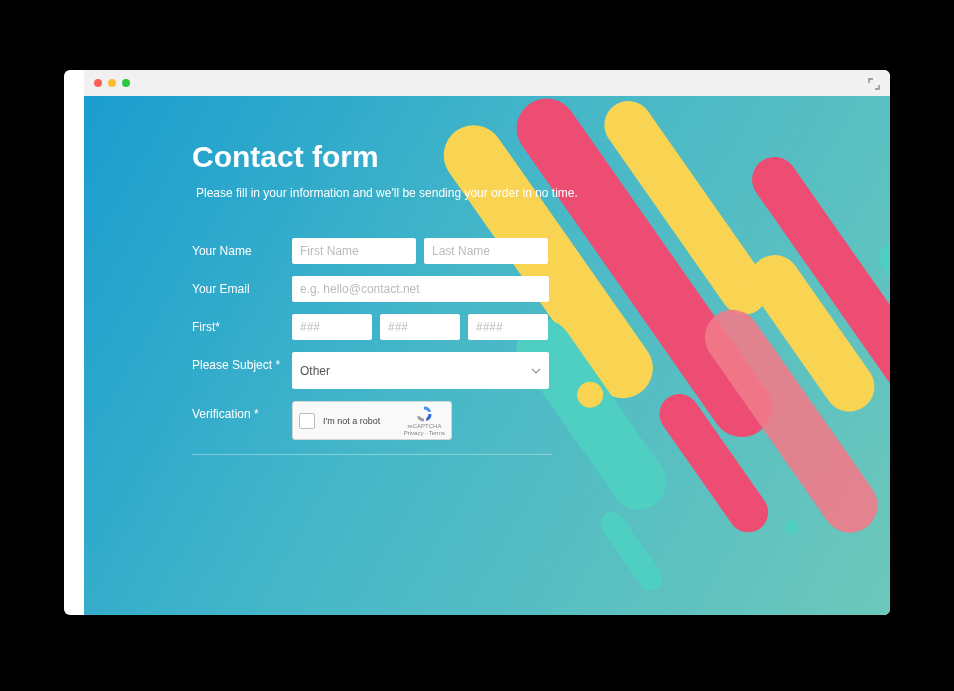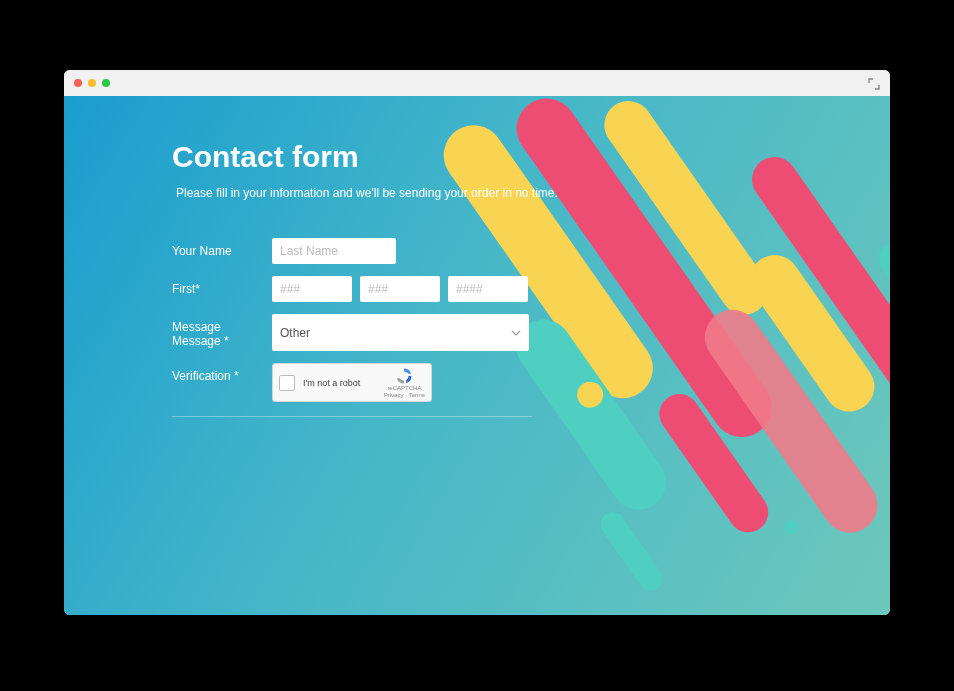--- a/index.html
+++ b/index.html
@@ -23,6 +23,7 @@
     overflow: hidden;
     display: flex;
     flex-direction: column;
+    padding-left: 20px;
   }
   .title-bar {
     height: 26px;

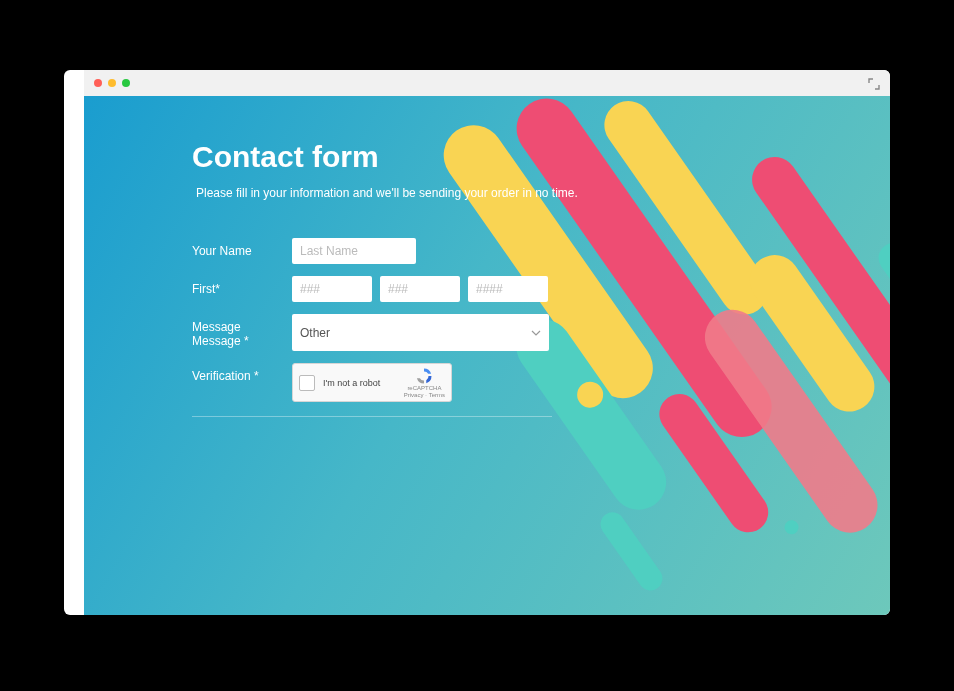--- a/index.html
+++ b/index.html
@@ -227,6 +227,7 @@
       <div class="form-row">
         <div class="form-label">Your Name</div>
         <div class="form-fields">
+          <input type="text" class="w-name" placeholder="First Name" style="">
           <input type="text" class="w-name" placeholder="Last Name" style="">
         </div>
       </div>

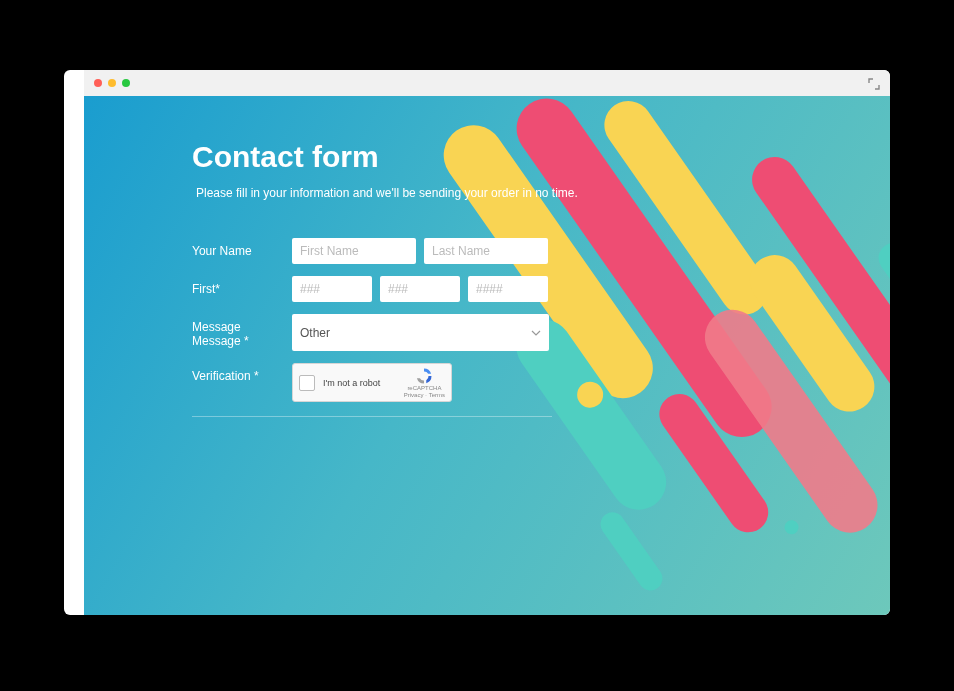--- a/index.html
+++ b/index.html
@@ -232,6 +232,12 @@
         </div>
       </div>
 
+      <div class="form-row">
+        <div class="form-label">Your Email</div>
+        <div class="form-fields">
+          <input type="text" class="w-email" placeholder="e.g. hello@contact.net" style="">
+        </div>
+      </div>
 
       <div class="form-row">
         <div class="form-label">First*</div>

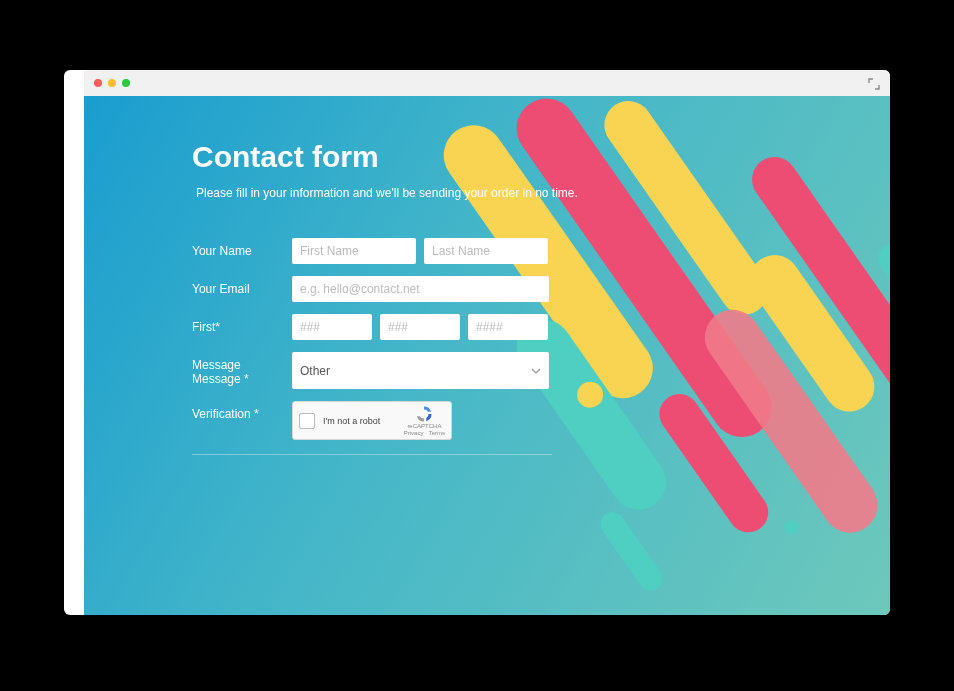--- a/index.html
+++ b/index.html
@@ -249,7 +249,7 @@
       </div>
 
       <div class="form-row">
-        <div class="form-label">Message Message *</div>
+        <div class="form-label">Please Subject *</div>
         <div class="form-fields">
           <div class="select-box">
             <span>Other</span>

